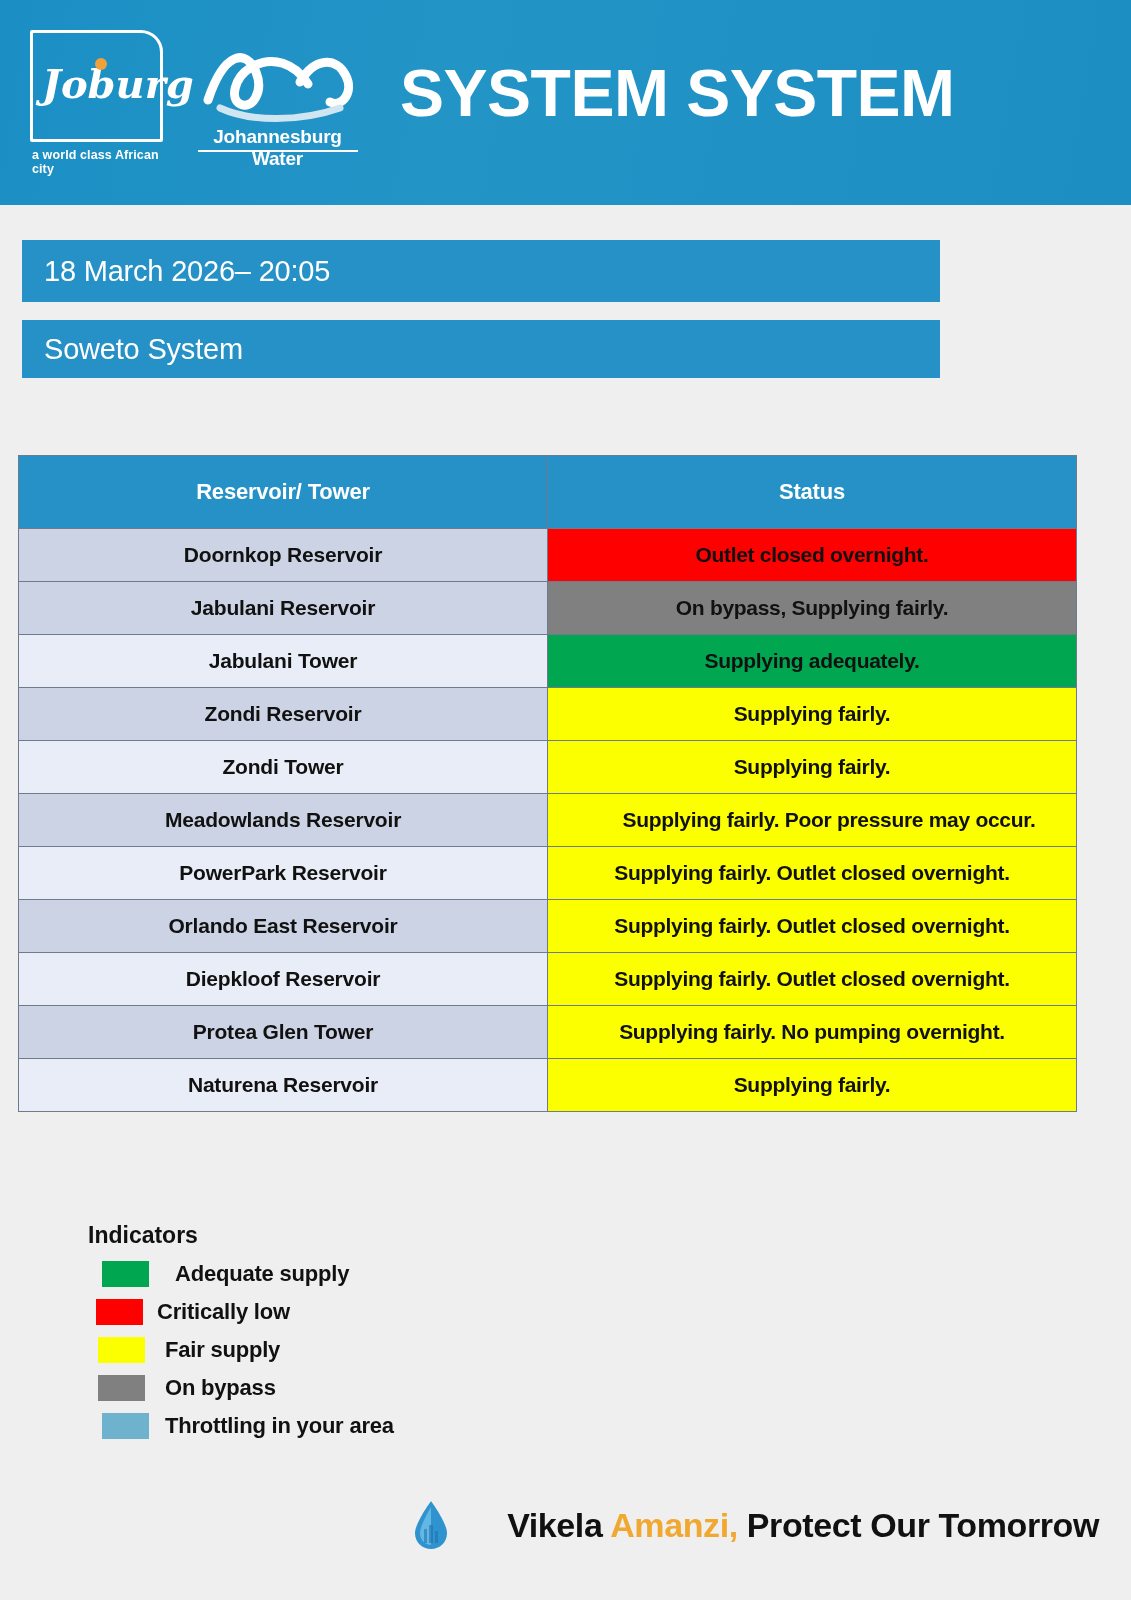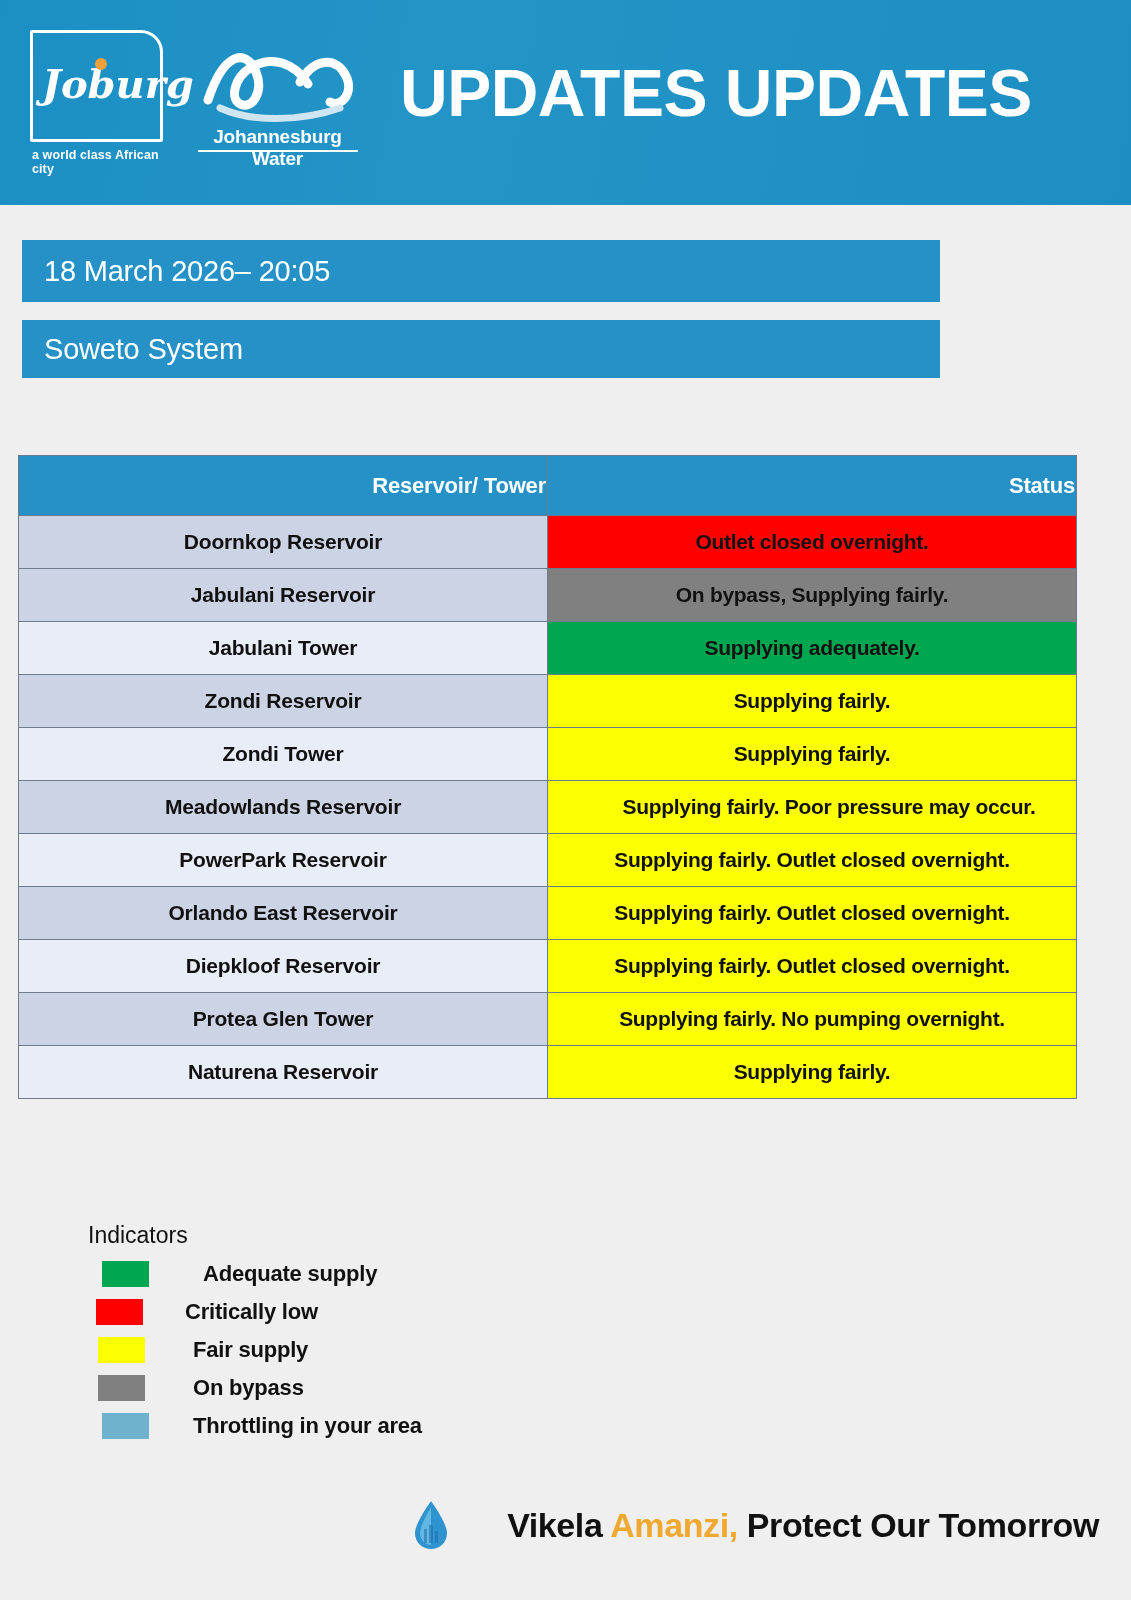--- a/index.html
+++ b/index.html
@@ -276,7 +276,7 @@
     <div class="jw-underline"></div>
   </div>
 
-  <div class="header-title">UPDATES UPDATES</div>
+  <div class="header-title">SYSTEM SYSTEM</div>
 </div>
 
 <div class="banner banner-date">18 March 2026– 20:05</div>

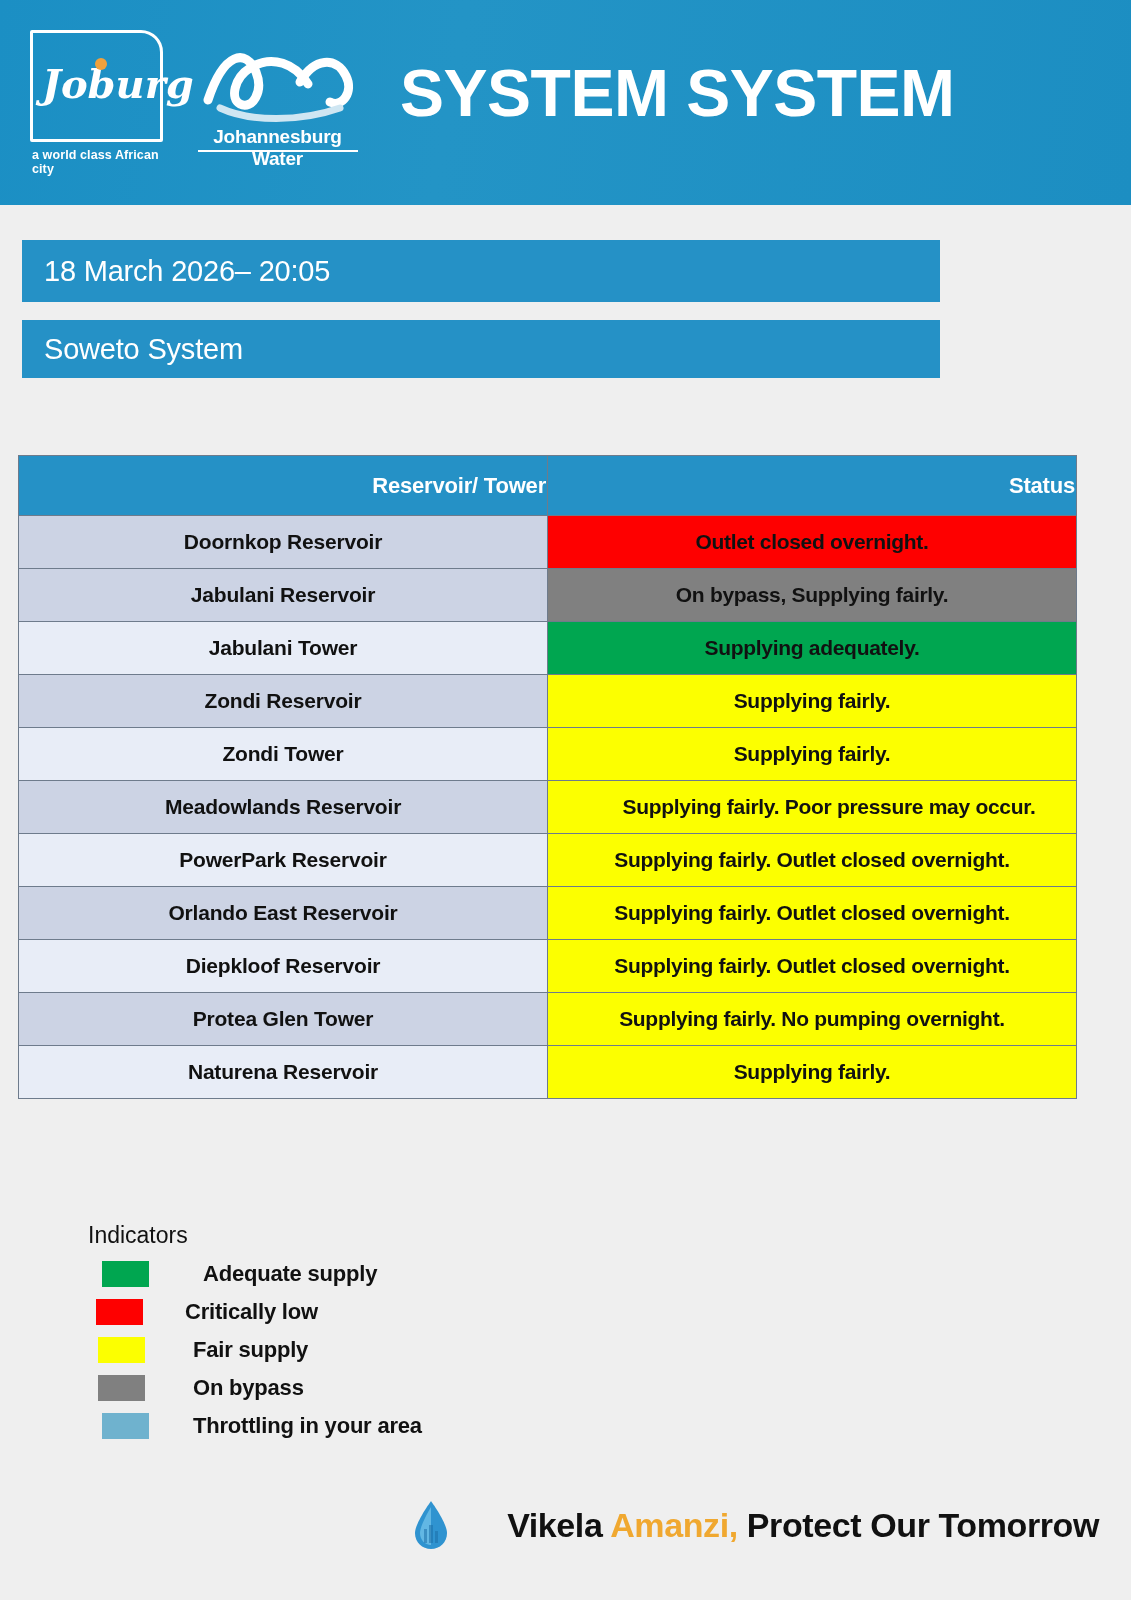--- a/index.html
+++ b/index.html
@@ -160,9 +160,8 @@
     background: #2591c6;
     color: #ffffff;
     font-size: 22px;
-    height: 60px;
-    letter-spacing: -0.2px;
-    text-align: right;
+    height: 73px;
+    letter-spacing: -0.2px;
   }
   .tbl col.c1 { width: 529px; }
   .tbl col.c2 { width: 529px; }

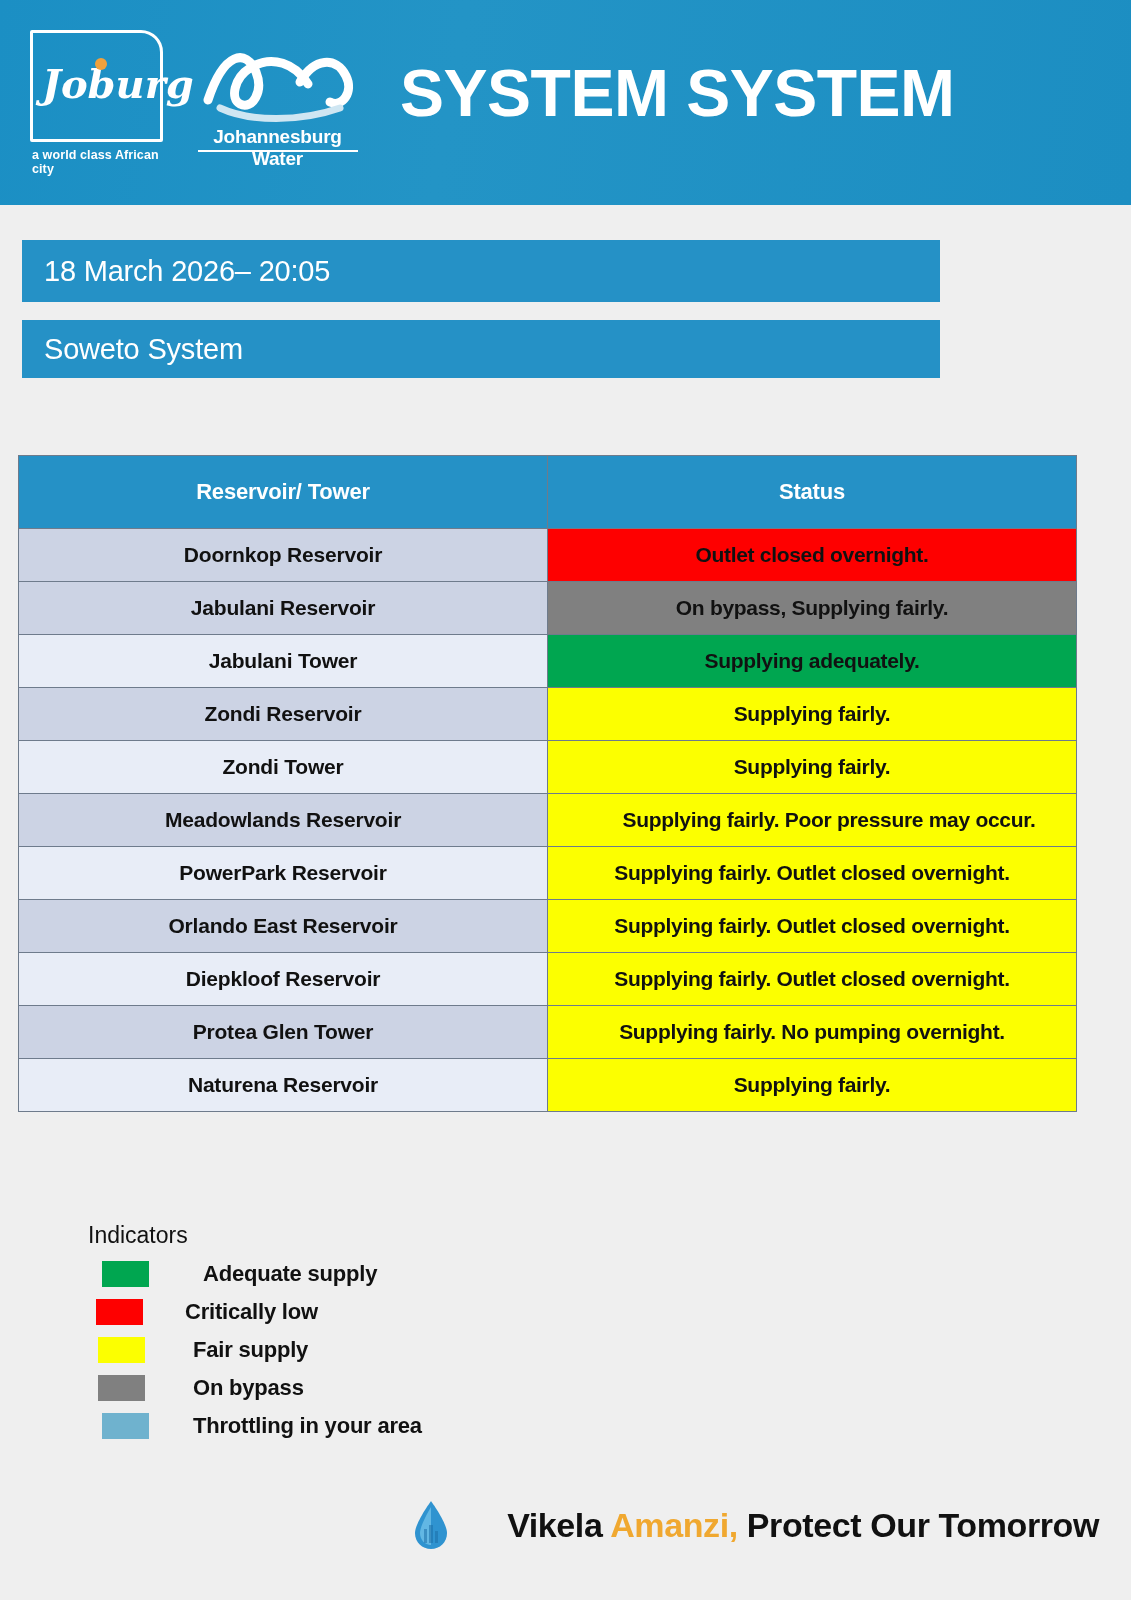--- a/index.html
+++ b/index.html
@@ -189,7 +189,7 @@
   }
   .ind-title {
     font-size: 23px;
-    font-weight: normal;
+    font-weight: bold;
     color: #111111;
     margin-bottom: 6px;
   }

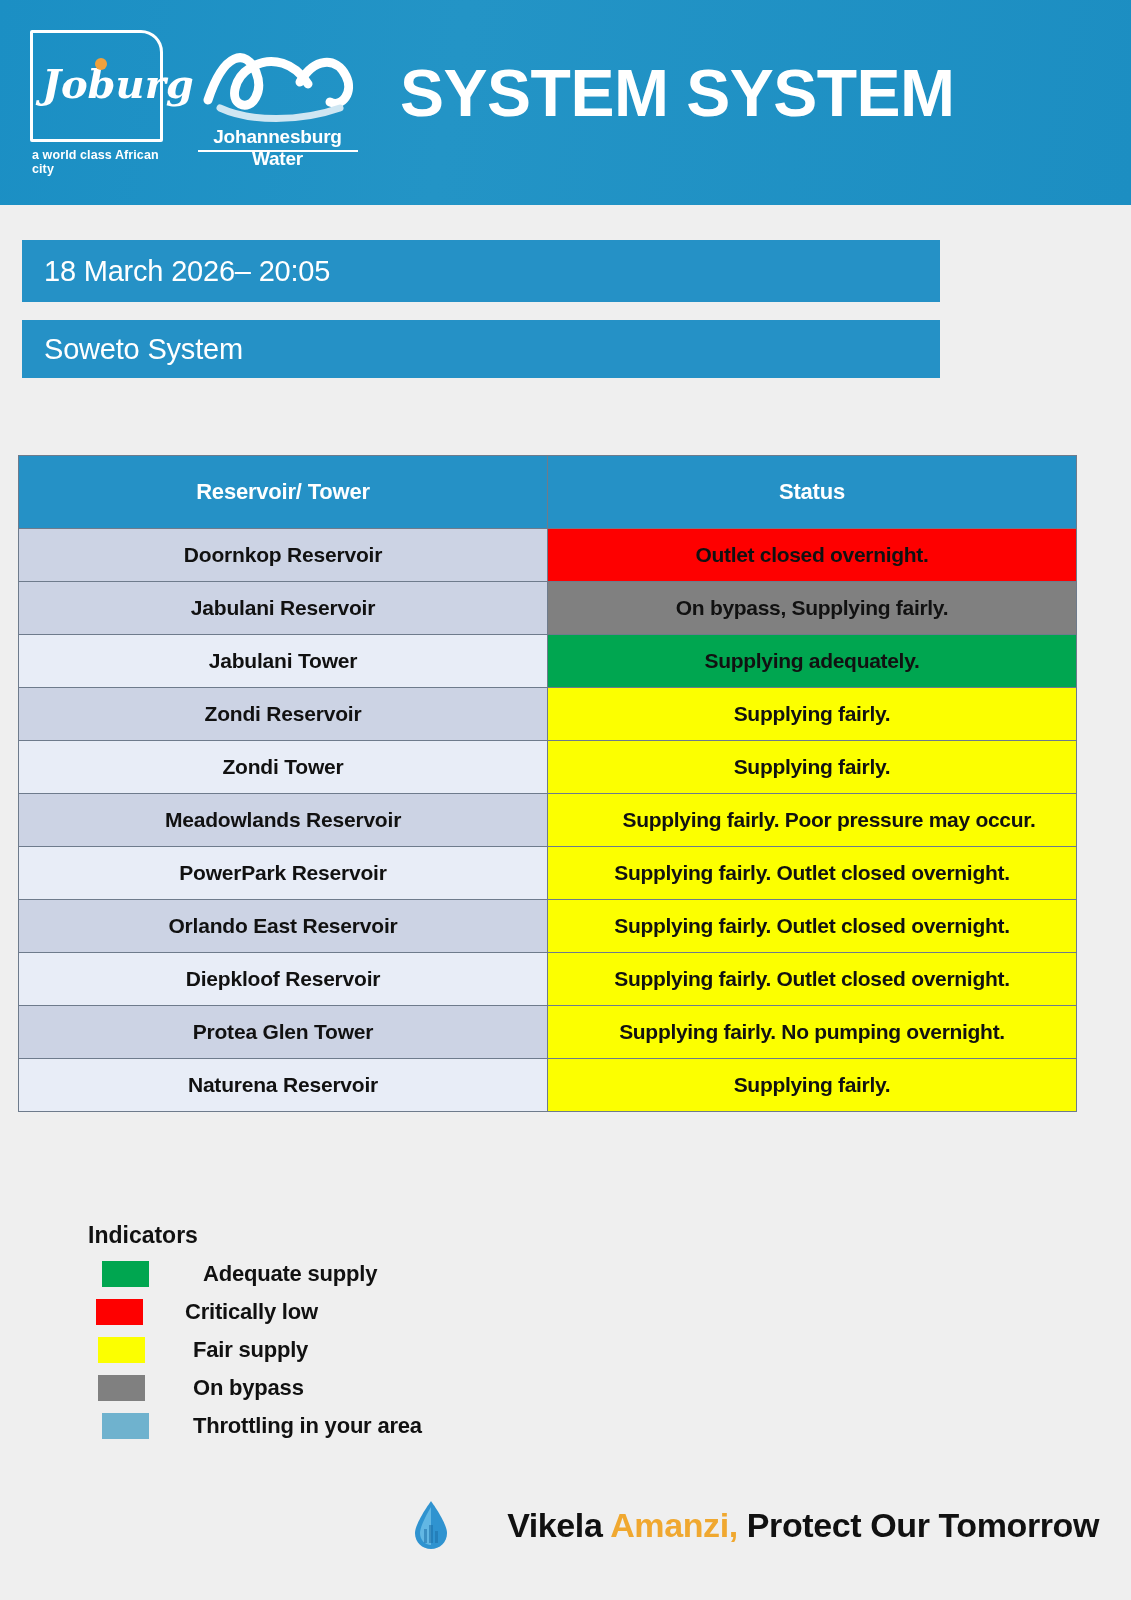--- a/index.html
+++ b/index.html
@@ -197,7 +197,6 @@
     display: flex;
     align-items: center;
     height: 38px;
-    gap: 28px;
   }
   .ind-swatch {
     width: 47px;

